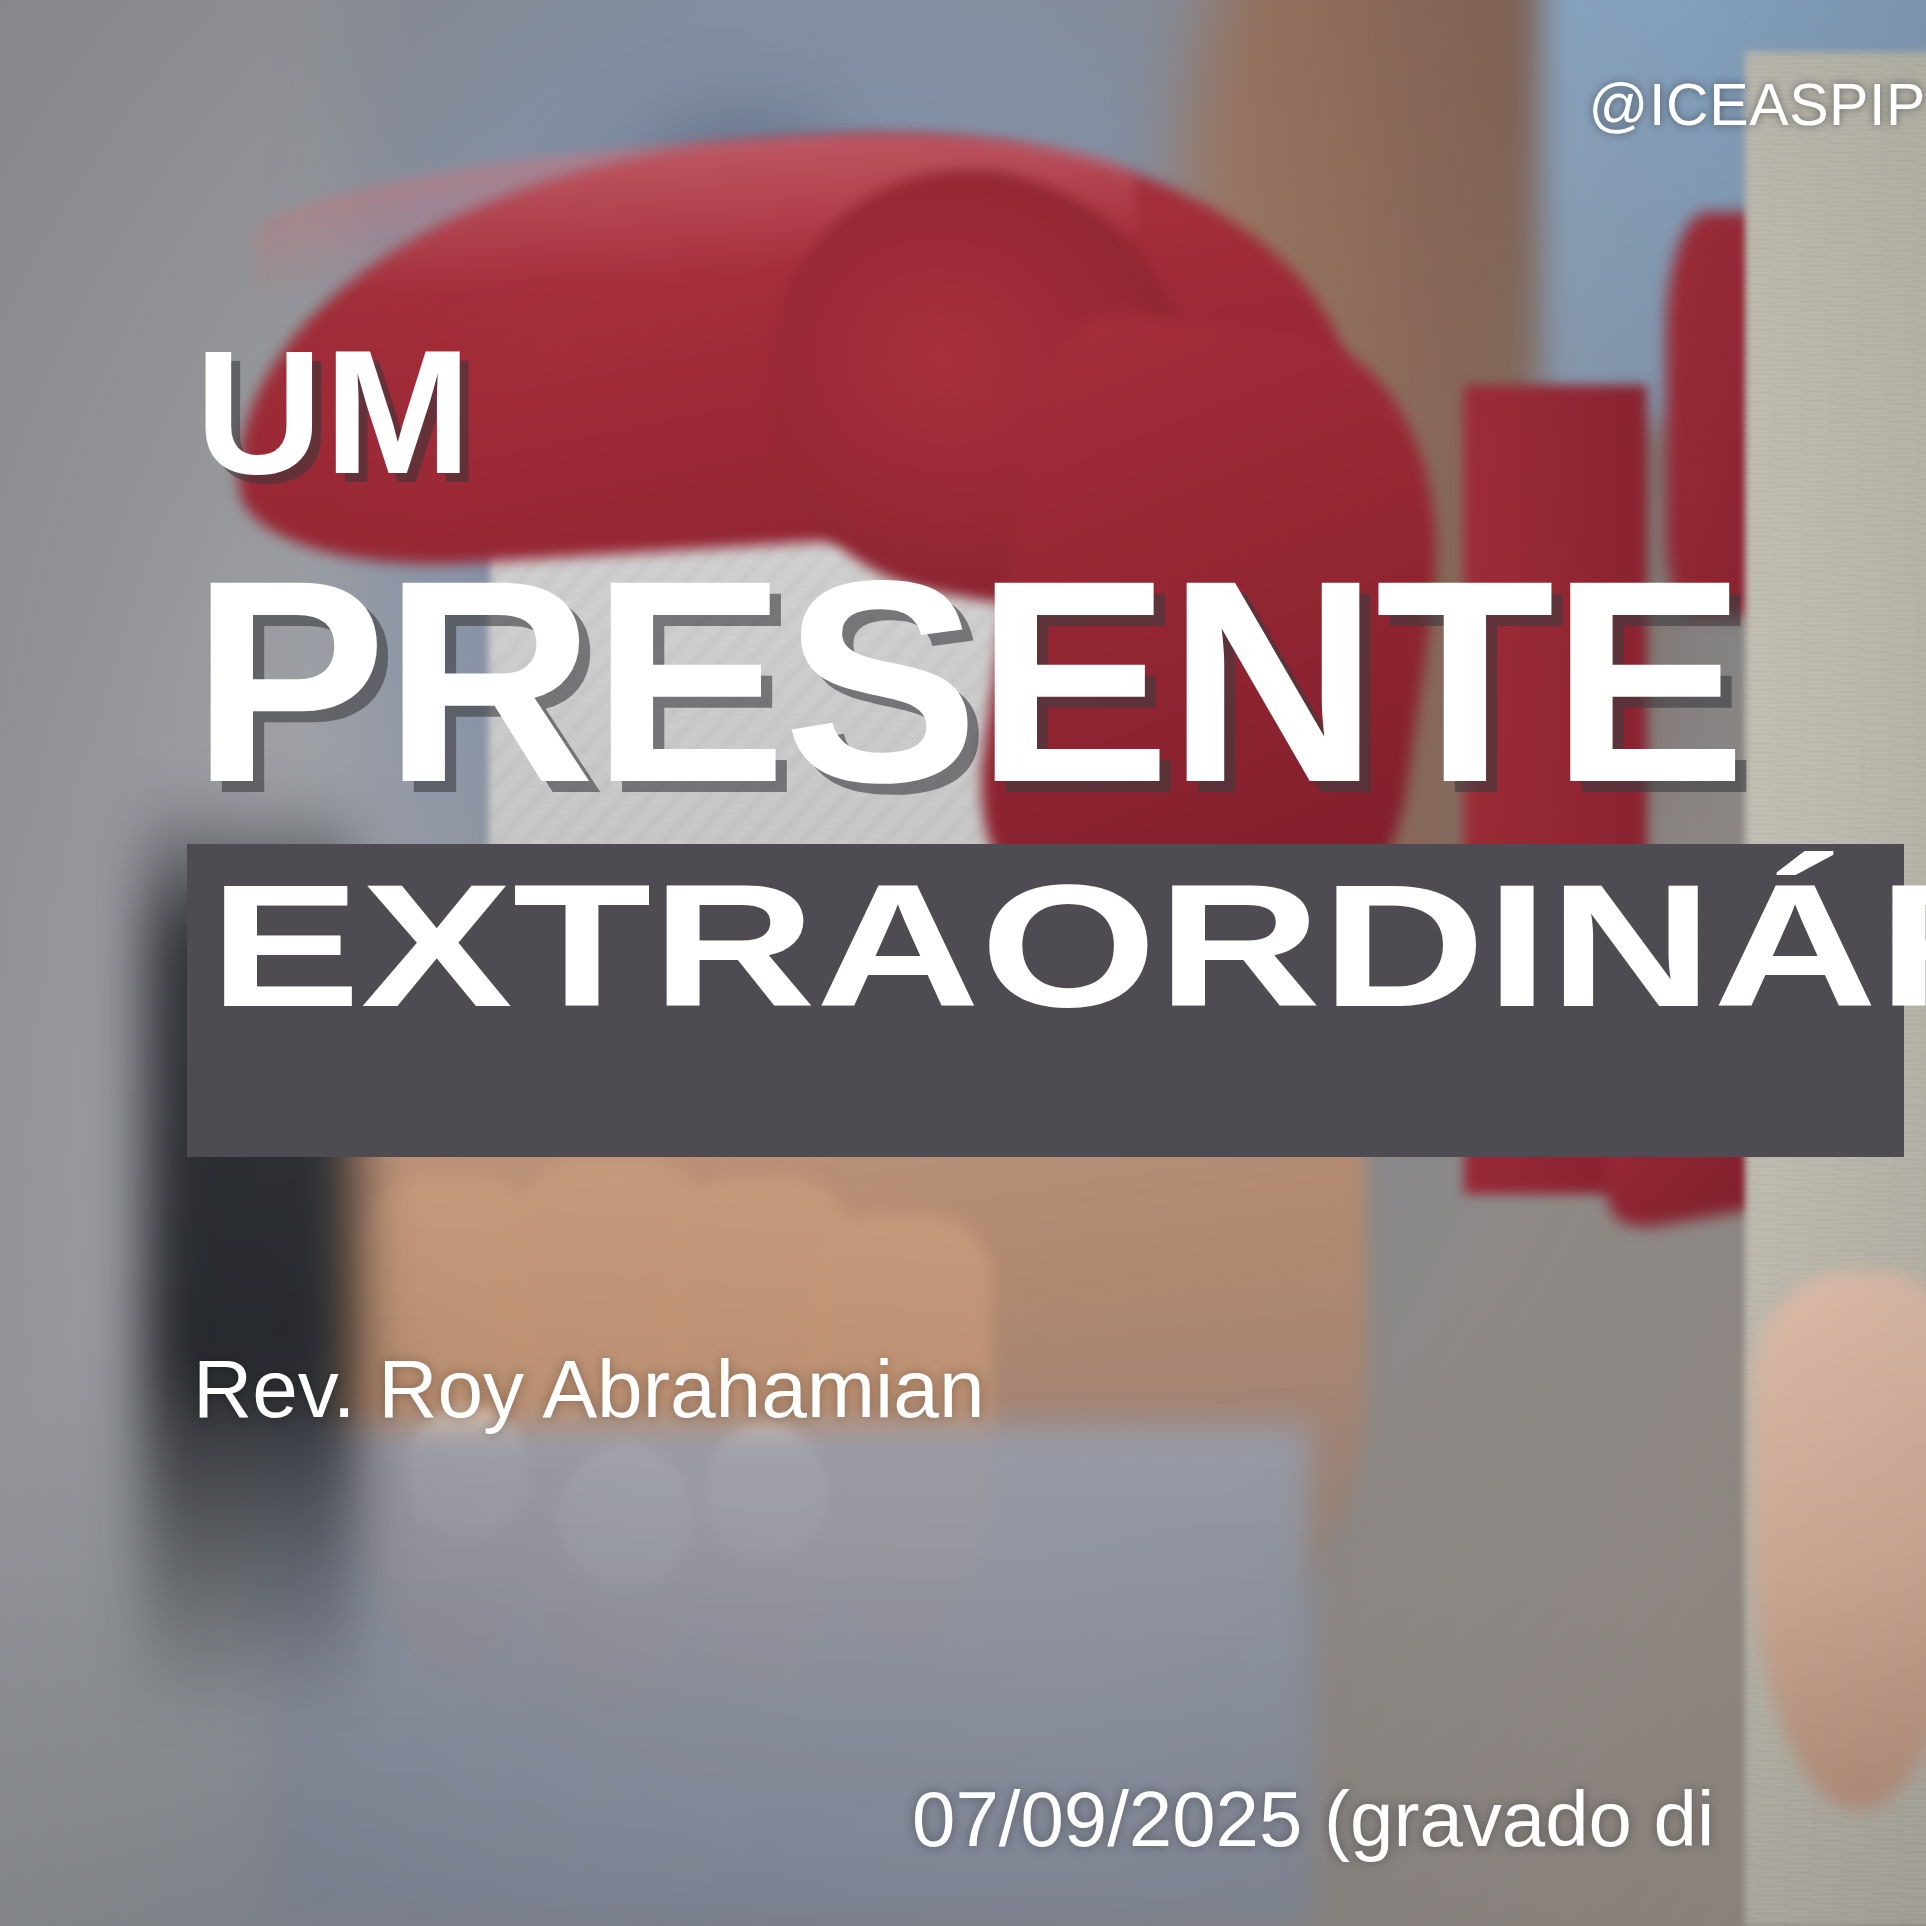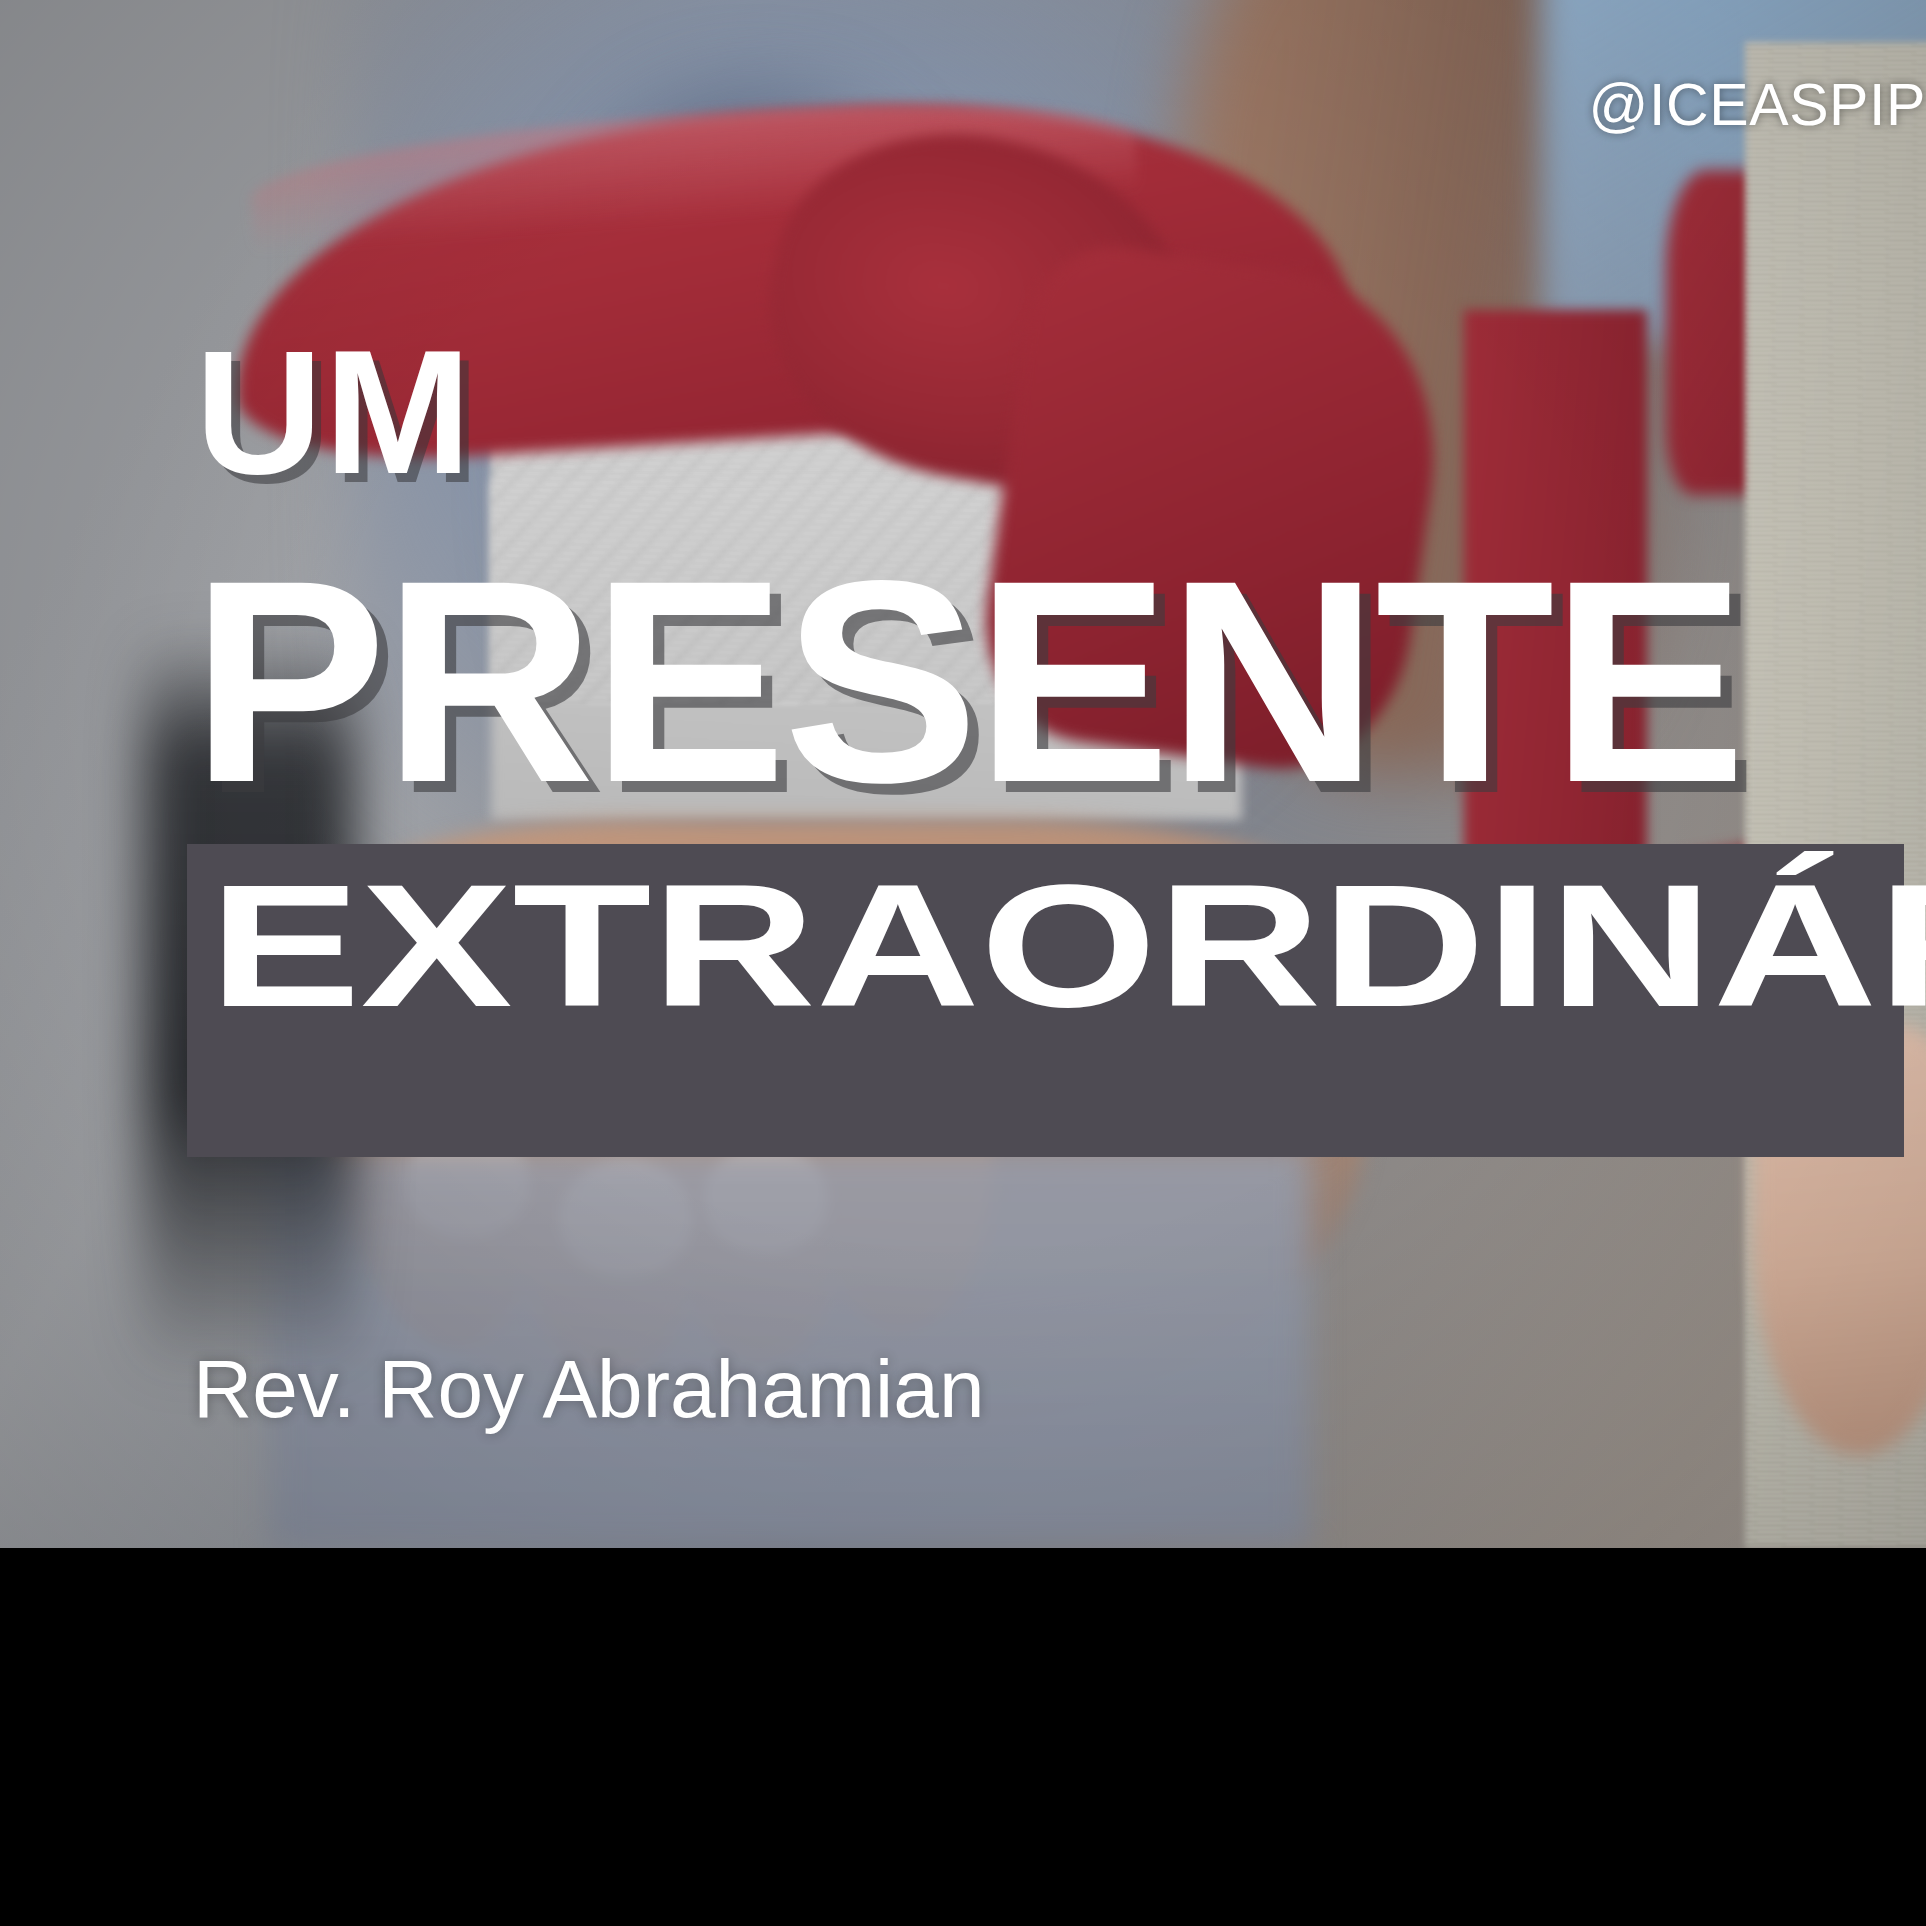--- a/index.html
+++ b/index.html
@@ -6,7 +6,7 @@
   body{width:1926px;height:1926px;overflow:hidden;
        font-family:"Liberation Sans","DejaVu Sans",sans-serif;}
 
-  #slide{position:relative;width:1926px;height:1548px;overflow:hidden;
+  #slide{position:relative;width:1926px;height:1926px;overflow:hidden;
          background:#404040;}
 
   

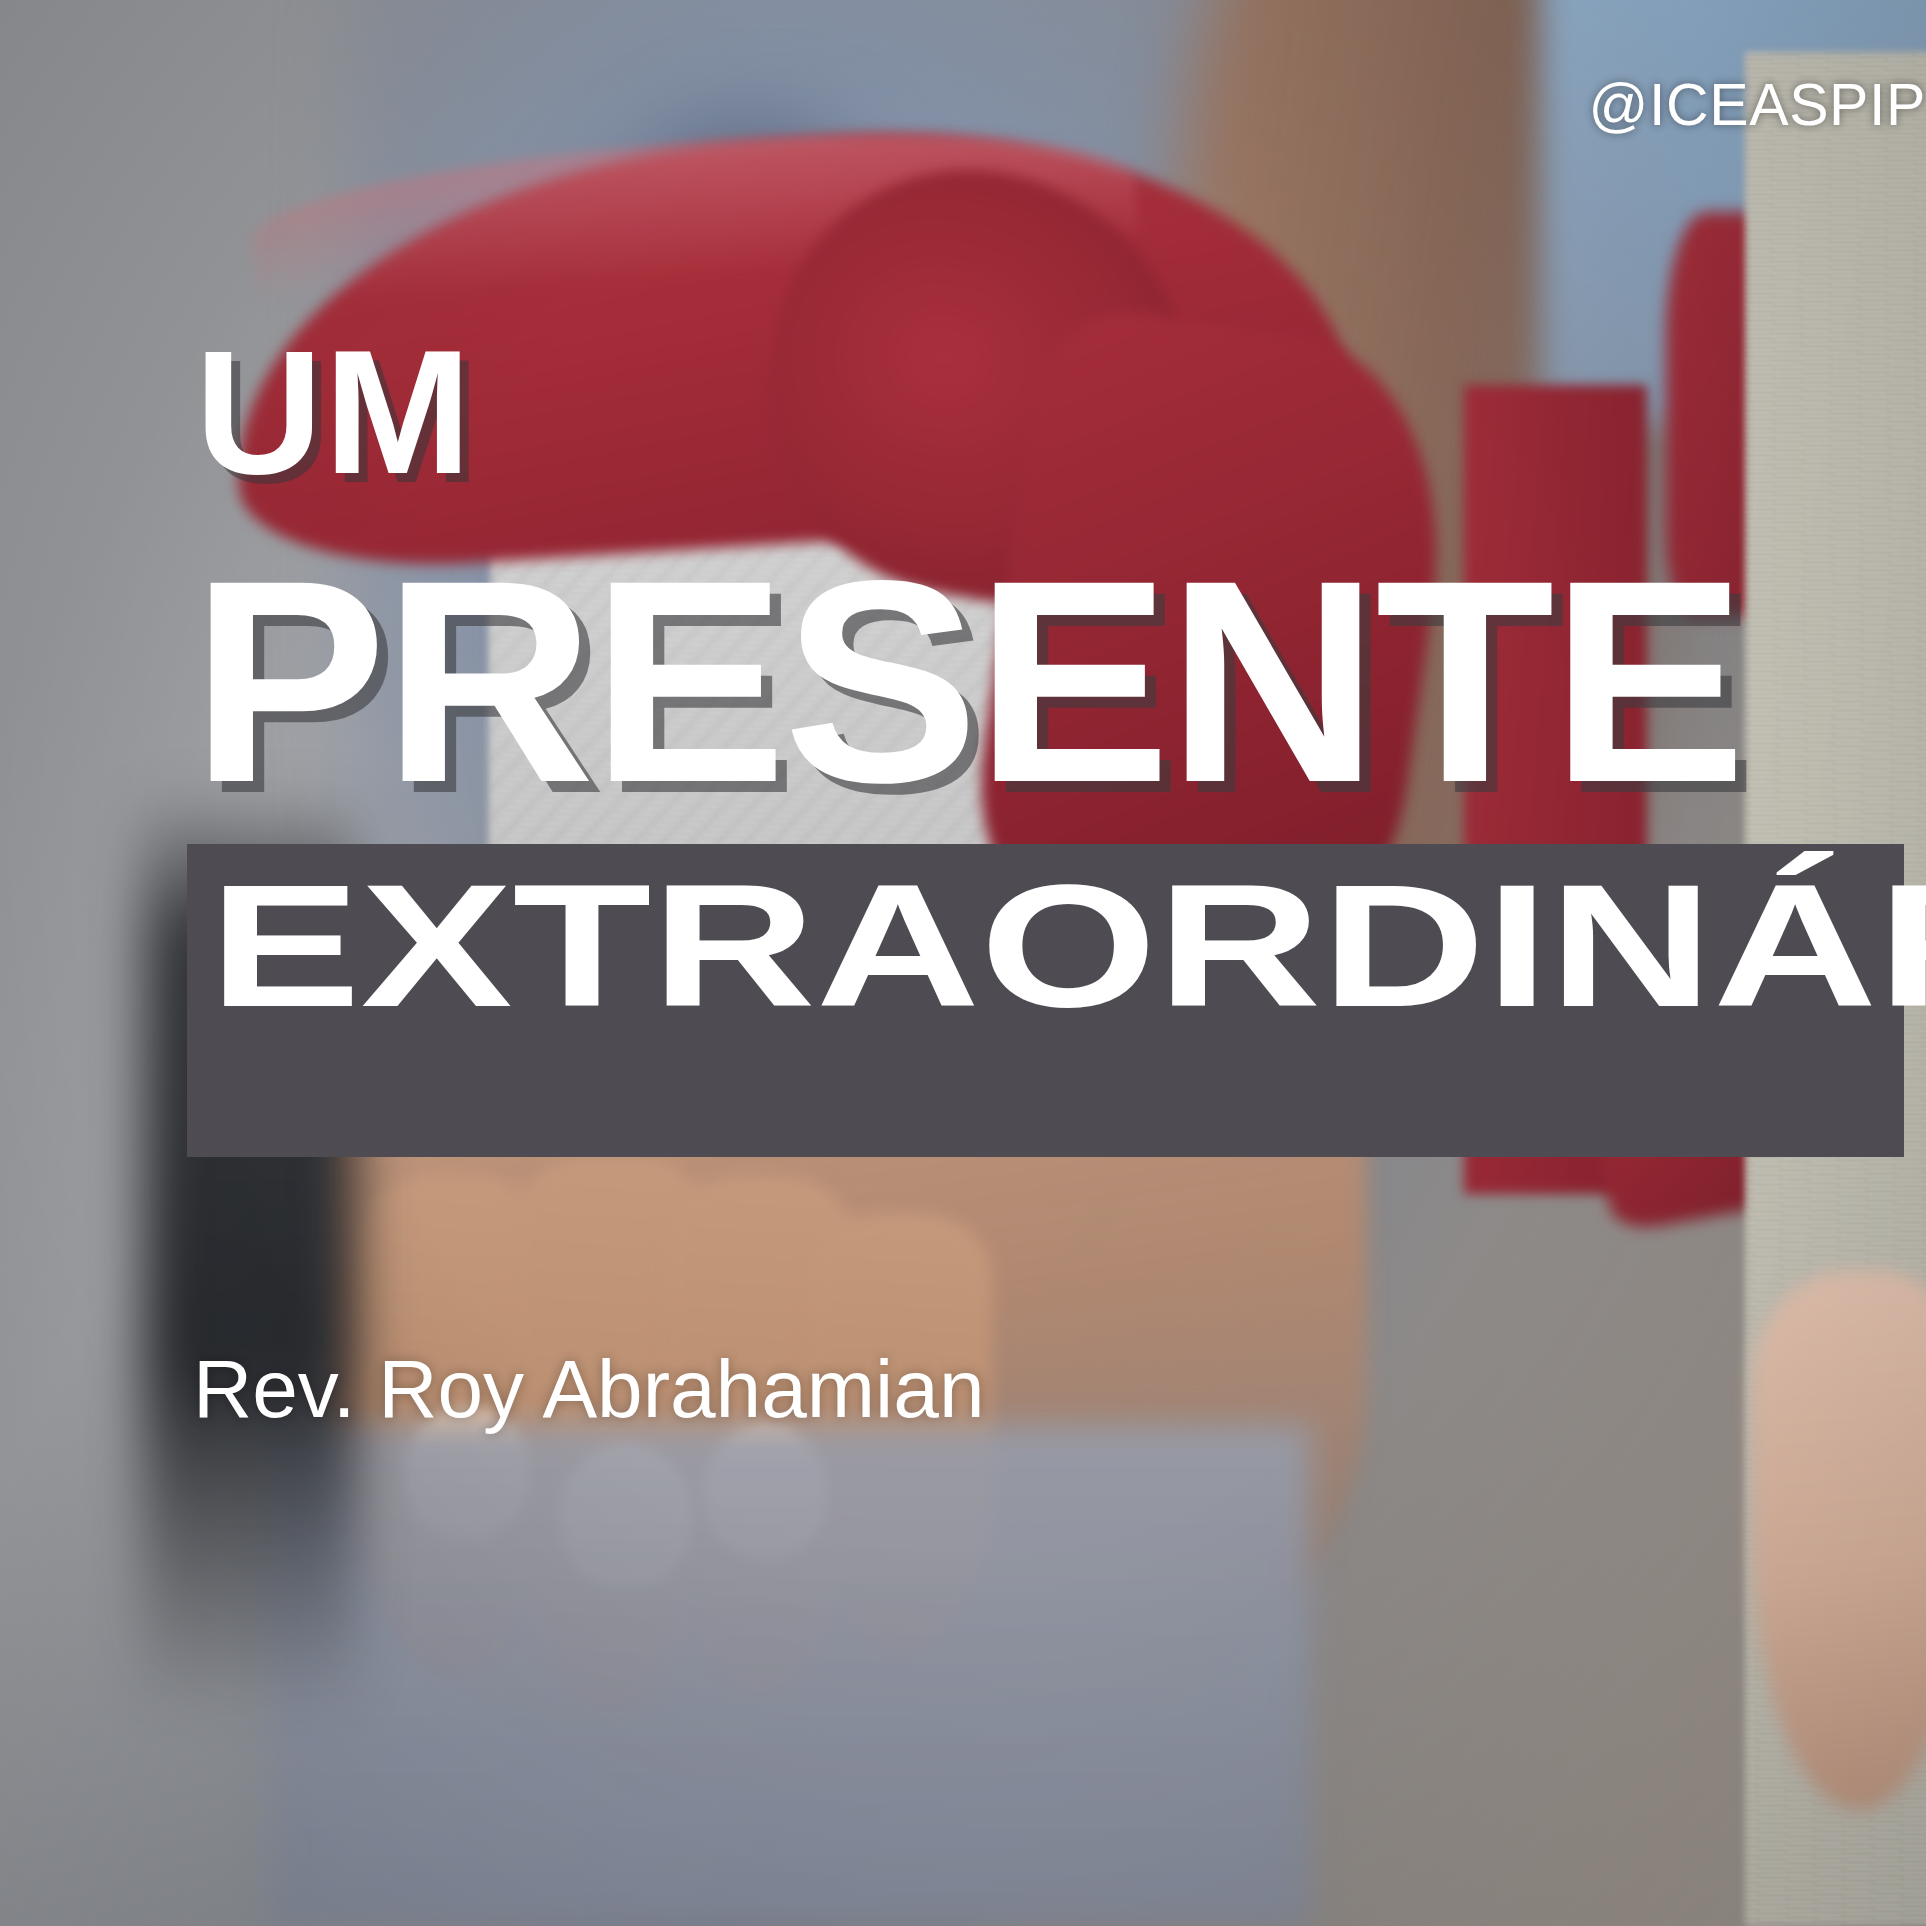--- a/index.html
+++ b/index.html
@@ -191,6 +191,7 @@
 
   <div class="t-speaker">Rev. Roy Abrahamian</div>
 
+  <div class="t-date">07/09/2025 (gravado di</div>
 
 </div>
 

